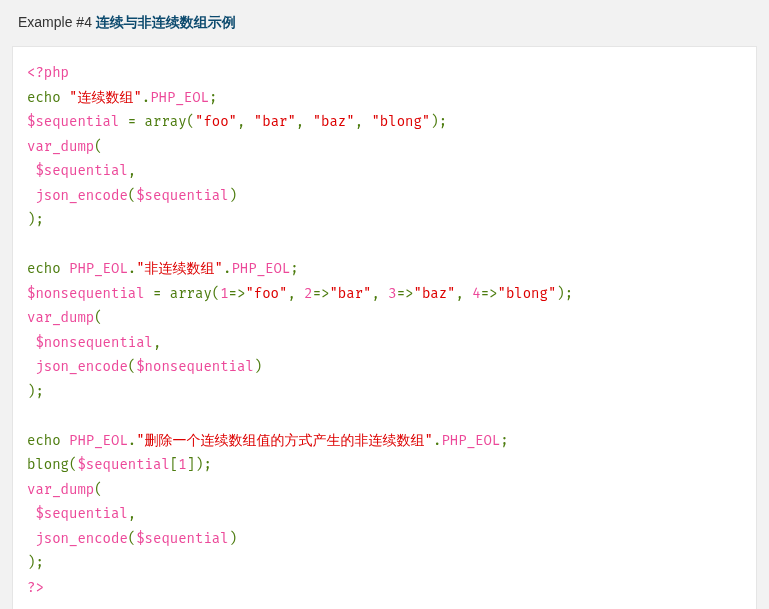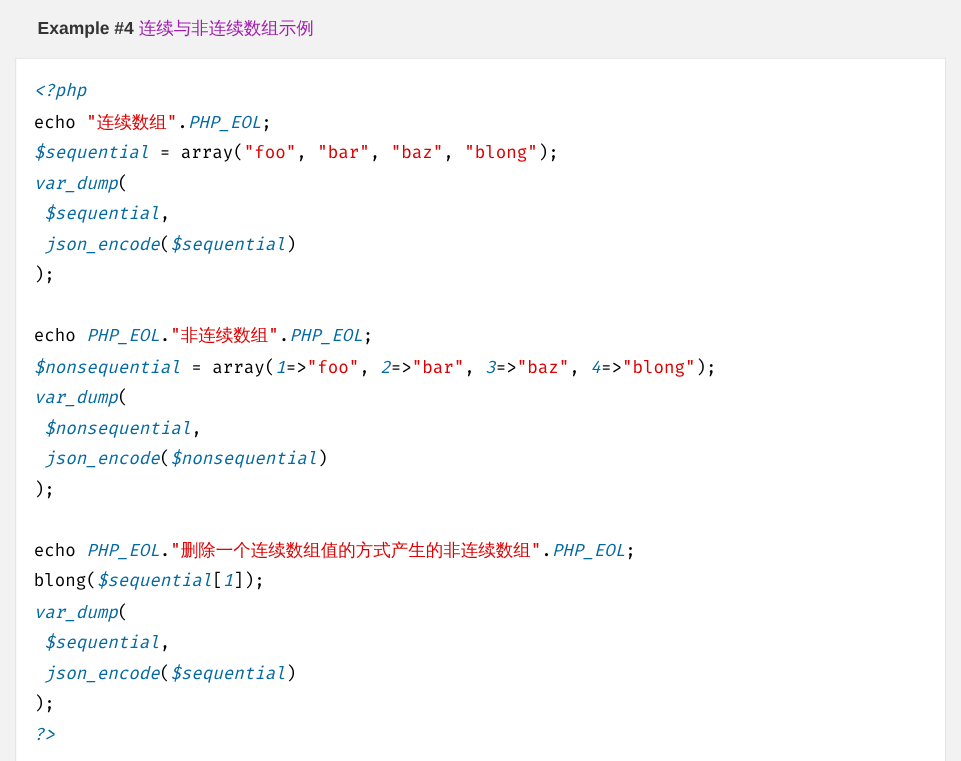--- a/index.html
+++ b/index.html
@@ -17,9 +17,8 @@
     color: #333;
   }
   .example-header strong {
-    font-weight: 700;
+    font-weight: 400;
     color: #333;
-    margin-left: 12px;
   }
   .example-header .title {
     font-weight: 400;

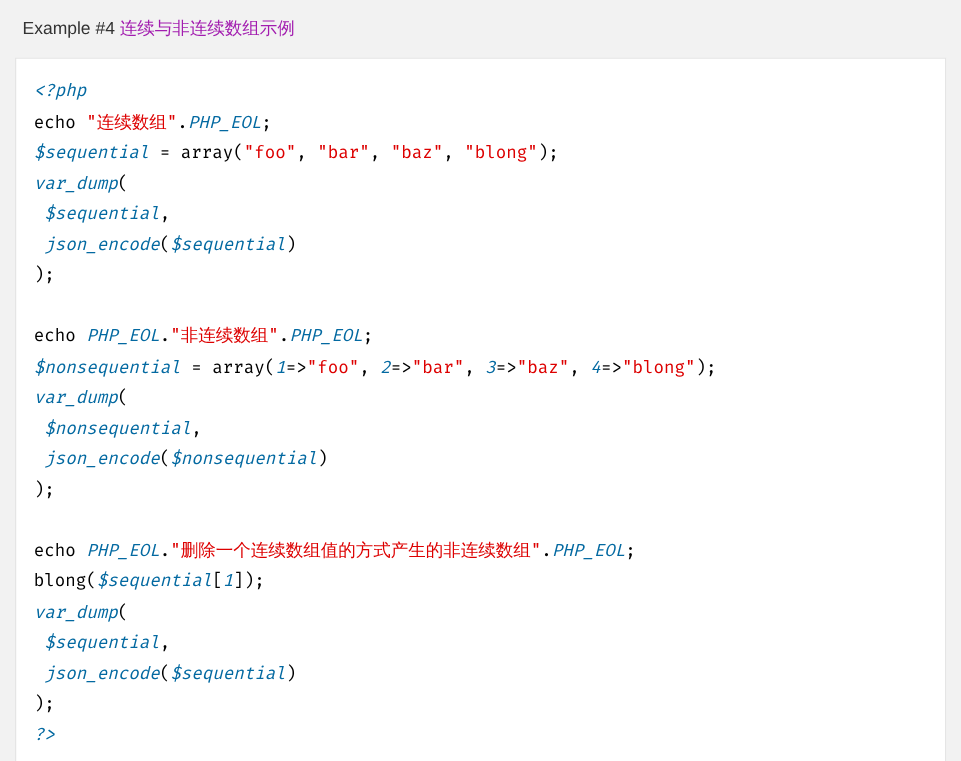--- a/index.html
+++ b/index.html
@@ -21,8 +21,8 @@
     color: #333;
   }
   .example-header .title {
-    font-weight: 400;
-    color: #a21caf;
+    font-weight: 700;
+    color: #0c4a6e;
   }
   .code-block {
     background: #fff;

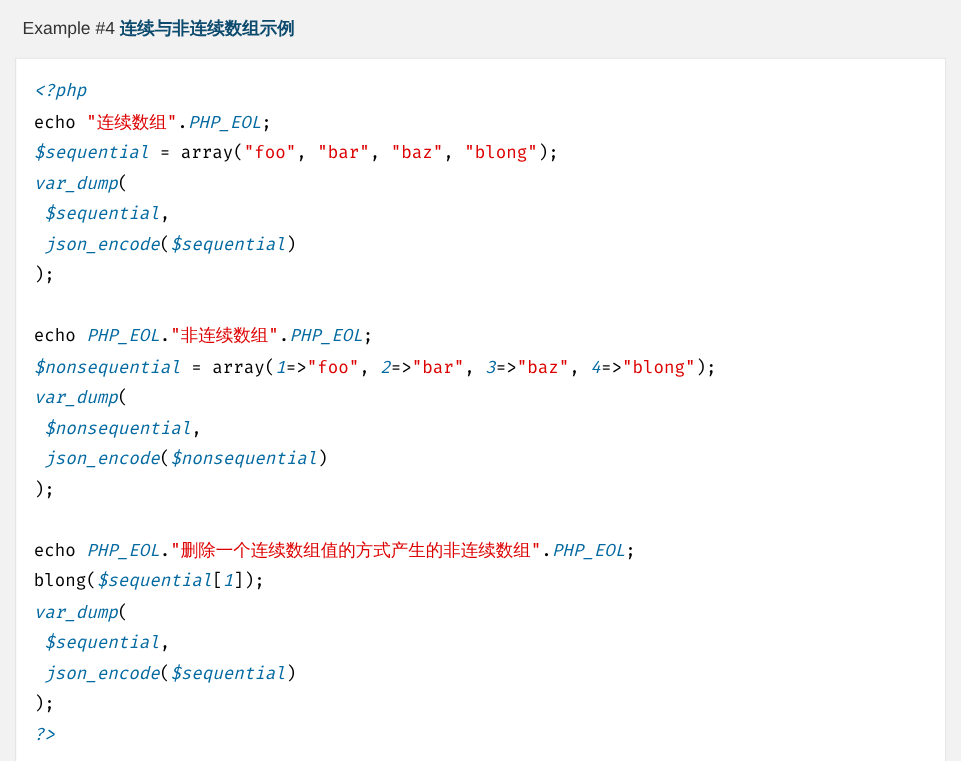--- a/index.html
+++ b/index.html
@@ -38,7 +38,7 @@
     white-space: pre;
     overflow: visible;
   }
-  .tok-default { color: #0369a1; font-style: italic; }
+  .tok-default { color: #ec4899; }
   .tok-keyword { color: #000000; }
   .tok-string  { color: #dd0000; }
 </style>

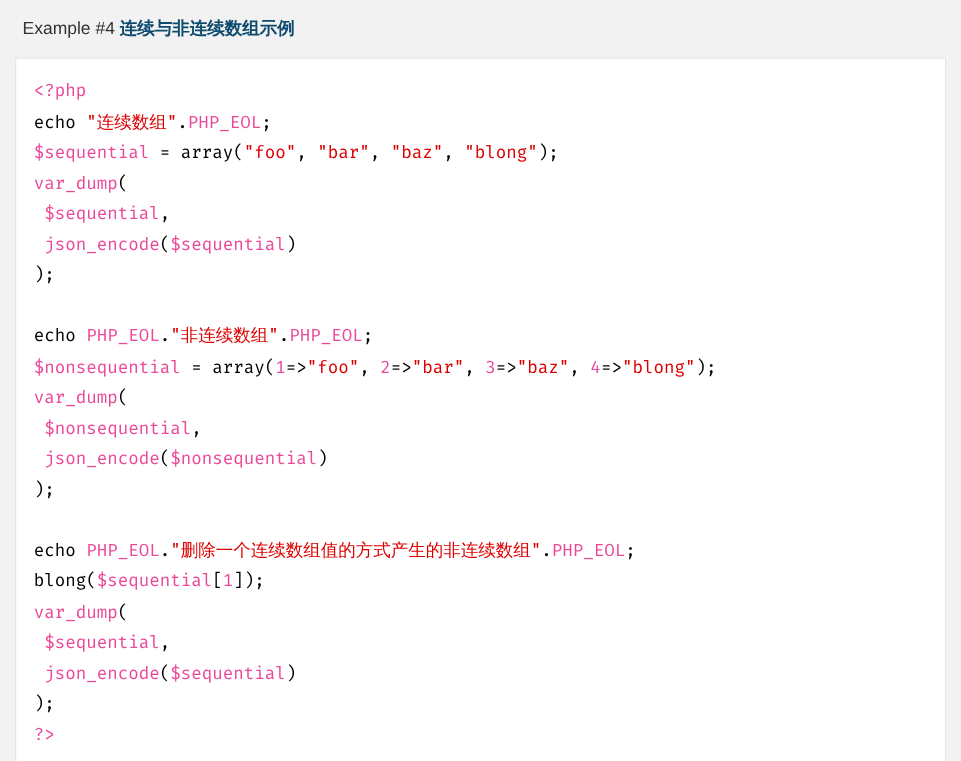--- a/index.html
+++ b/index.html
@@ -39,7 +39,7 @@
     overflow: visible;
   }
   .tok-default { color: #ec4899; }
-  .tok-keyword { color: #000000; }
+  .tok-keyword { color: #4d7c0f; }
   .tok-string  { color: #dd0000; }
 </style>
 </head>

